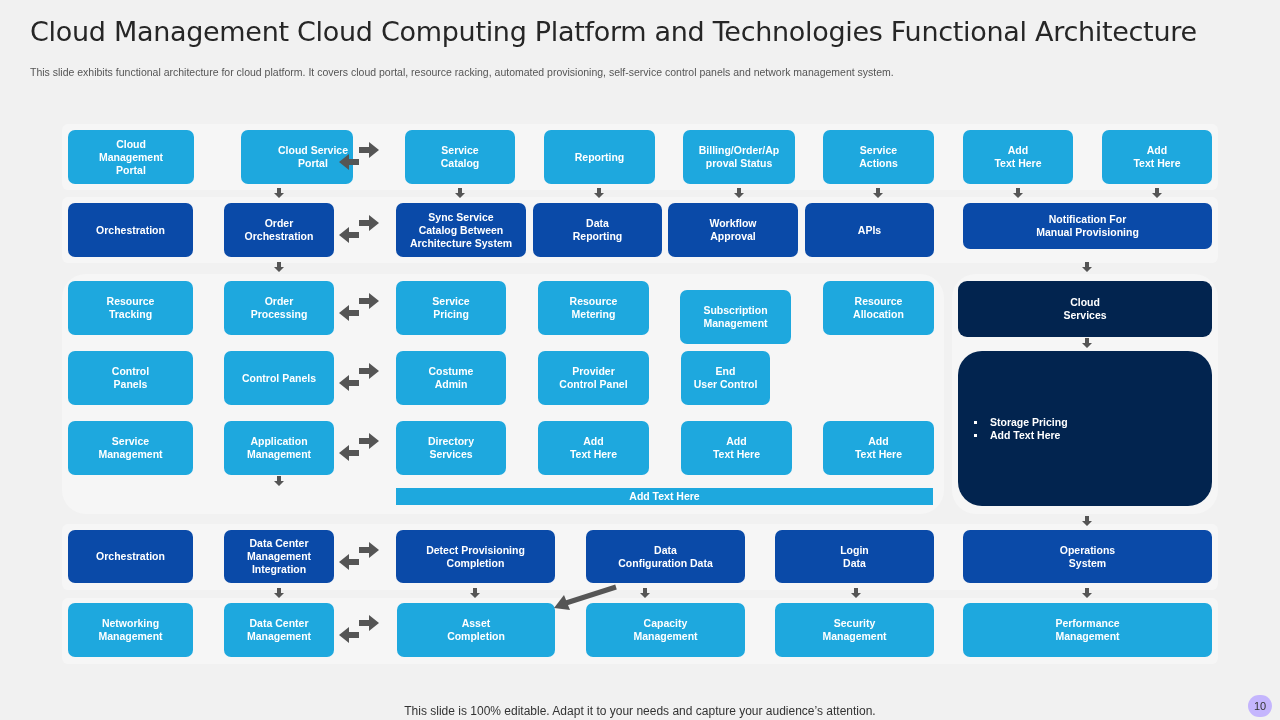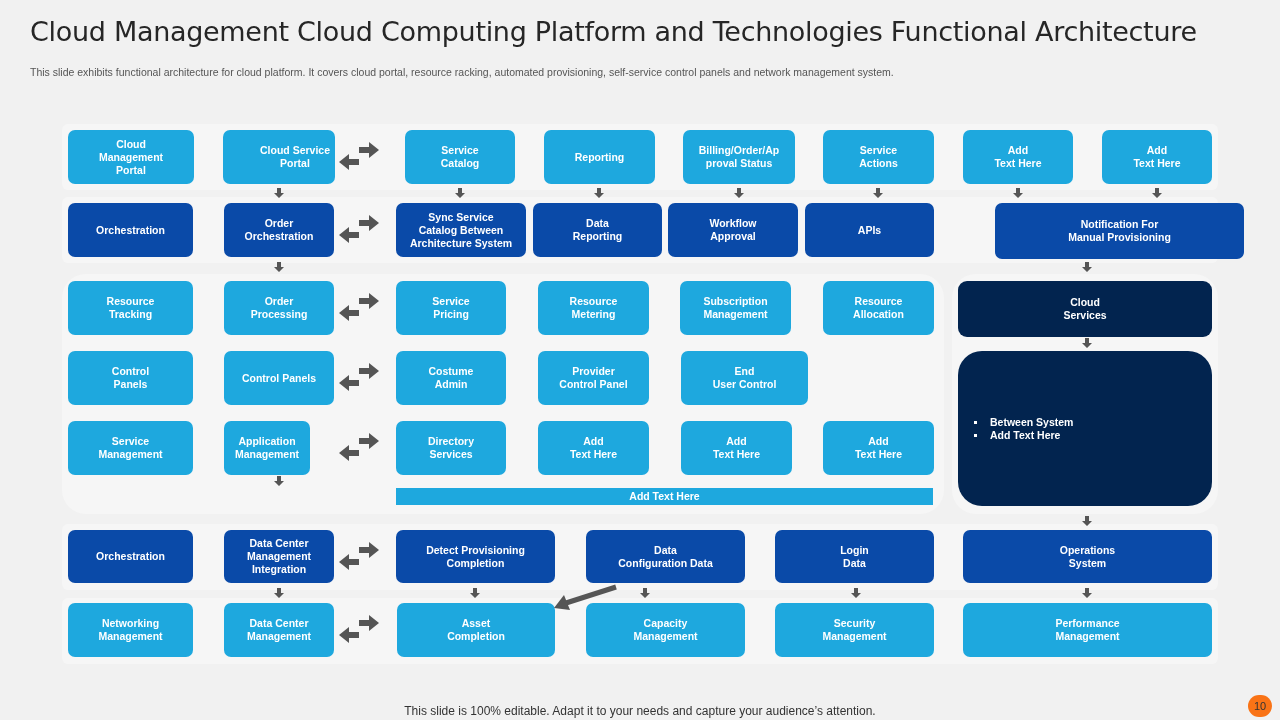--- a/index.html
+++ b/index.html
@@ -46,7 +46,7 @@
 <div class="box lt" style="left:68px;top:130px;width:126px;height:54px;">Cloud
 Management
 Portal</div>
-<div class="box lt" style="left:223px;top:130px;width:112px;height:54px;padding-left:36px;">Cloud Service
+<div class="box lt" style="left:241px;top:130px;width:112px;height:54px;padding-left:36px;">Cloud Service
 Portal</div>
 <div class="box lt" style="left:405px;top:130px;width:110px;height:54px;">Service
 Catalog</div>

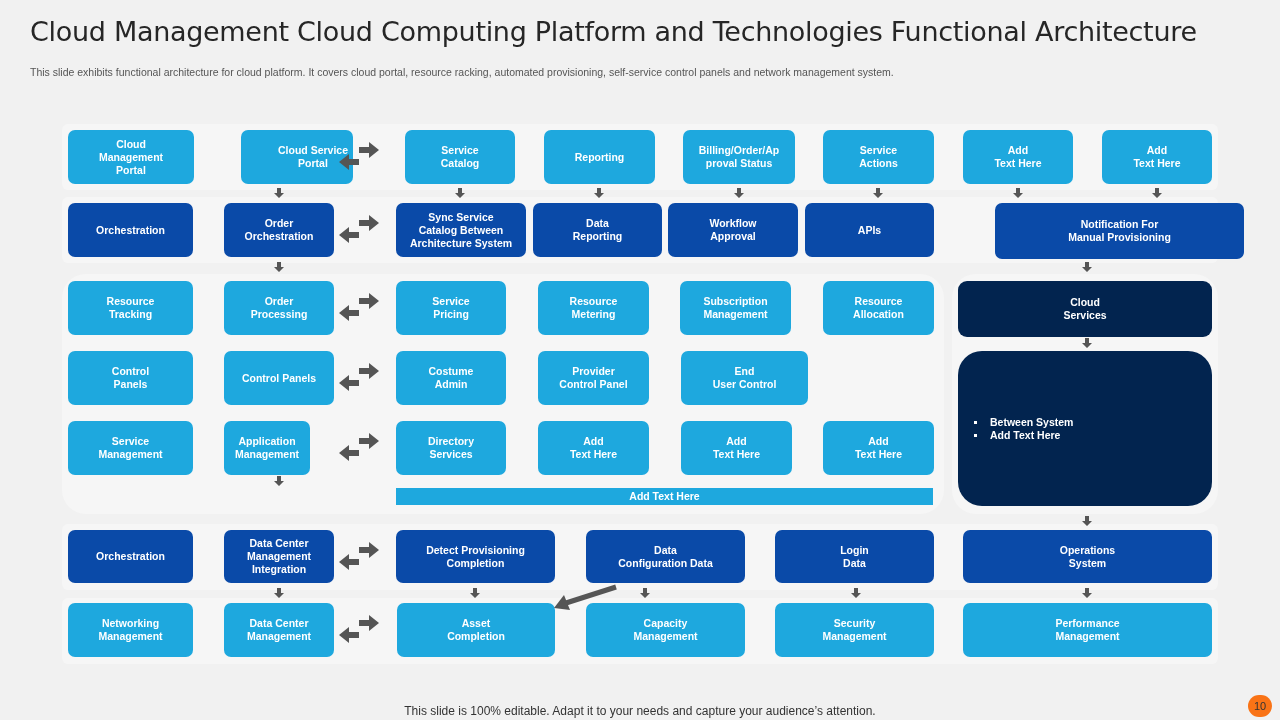--- a/index.html
+++ b/index.html
@@ -71,7 +71,7 @@
 <div class="box dk" style="left:668px;top:203px;width:130px;height:54px;">Workflow
 Approval</div>
 <div class="box dk" style="left:805px;top:203px;width:129px;height:54px;">APIs</div>
-<div class="box dk" style="left:963px;top:203px;width:249px;height:56px;margin-left:32px;">Notification For
+<div class="box dk" style="left:963px;top:203px;width:249px;height:46px;">Notification For
 Manual Provisioning</div>
 
 <div class="box lt" style="left:68px;top:281px;width:125px;height:54px;">Resource

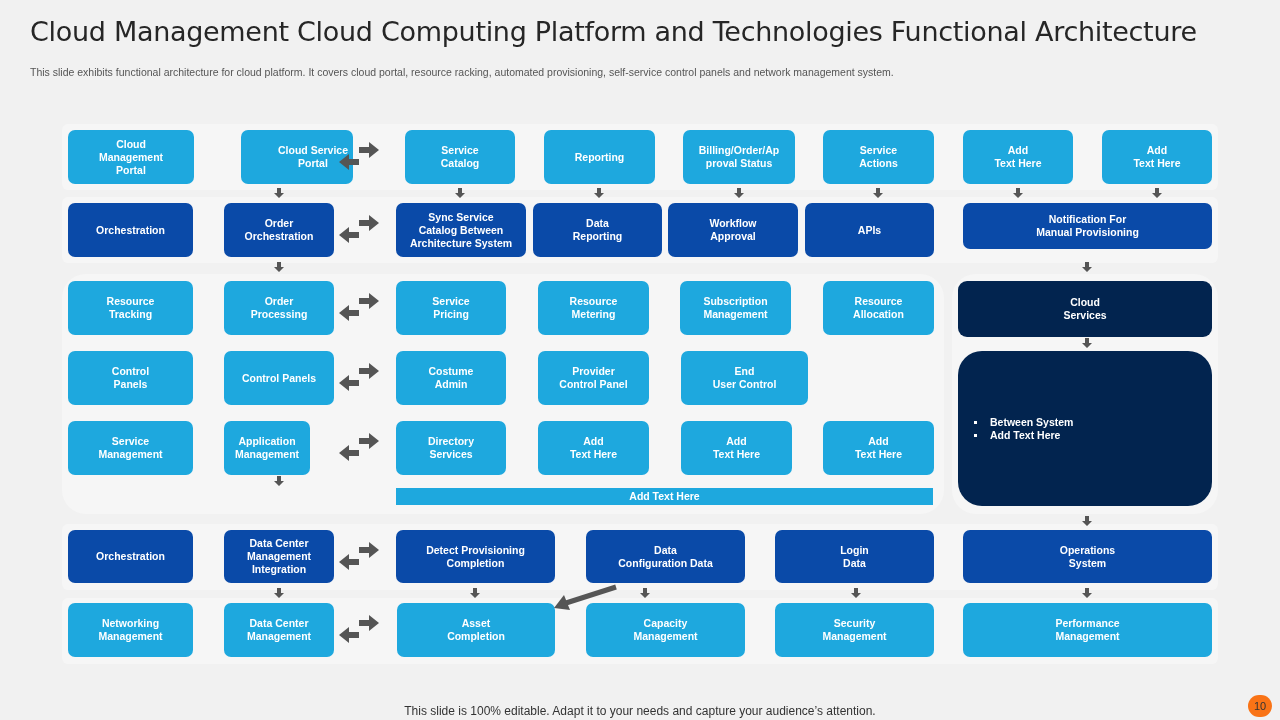--- a/index.html
+++ b/index.html
@@ -82,7 +82,7 @@
 Pricing</div>
 <div class="box lt" style="left:538px;top:281px;width:111px;height:54px;">Resource
 Metering</div>
-<div class="box lt" style="left:680px;top:281px;width:111px;height:54px;">Subscription
+<div class="box lt" style="left:680px;top:290px;width:111px;height:54px;">Subscription
 Management</div>
 <div class="box lt" style="left:823px;top:281px;width:111px;height:54px;">Resource
 Allocation</div>

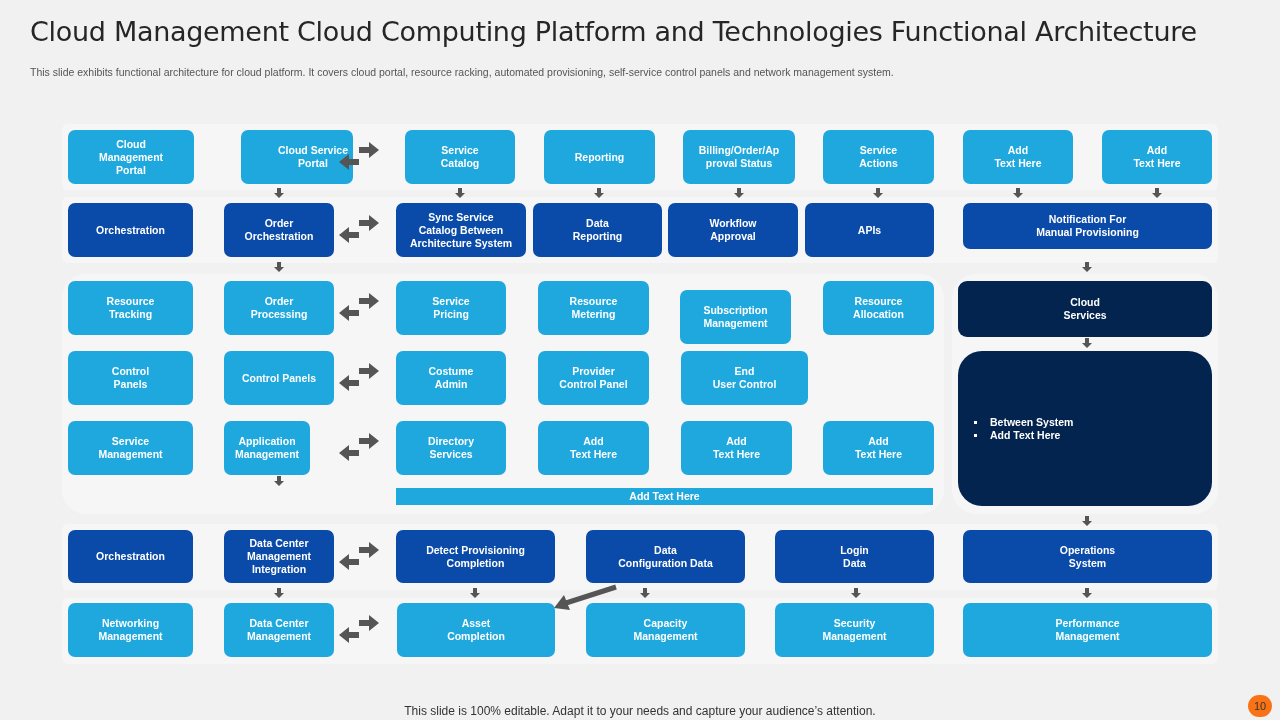--- a/index.html
+++ b/index.html
@@ -94,7 +94,7 @@
 Admin</div>
 <div class="box lt" style="left:538px;top:351px;width:111px;height:54px;">Provider
 Control Panel</div>
-<div class="box lt" style="left:681px;top:351px;width:127px;height:54px;">End
+<div class="box lt" style="left:681px;top:351px;width:89px;height:54px;">End
 User Control</div>
 
 <div class="box lt" style="left:68px;top:421px;width:125px;height:54px;">Service

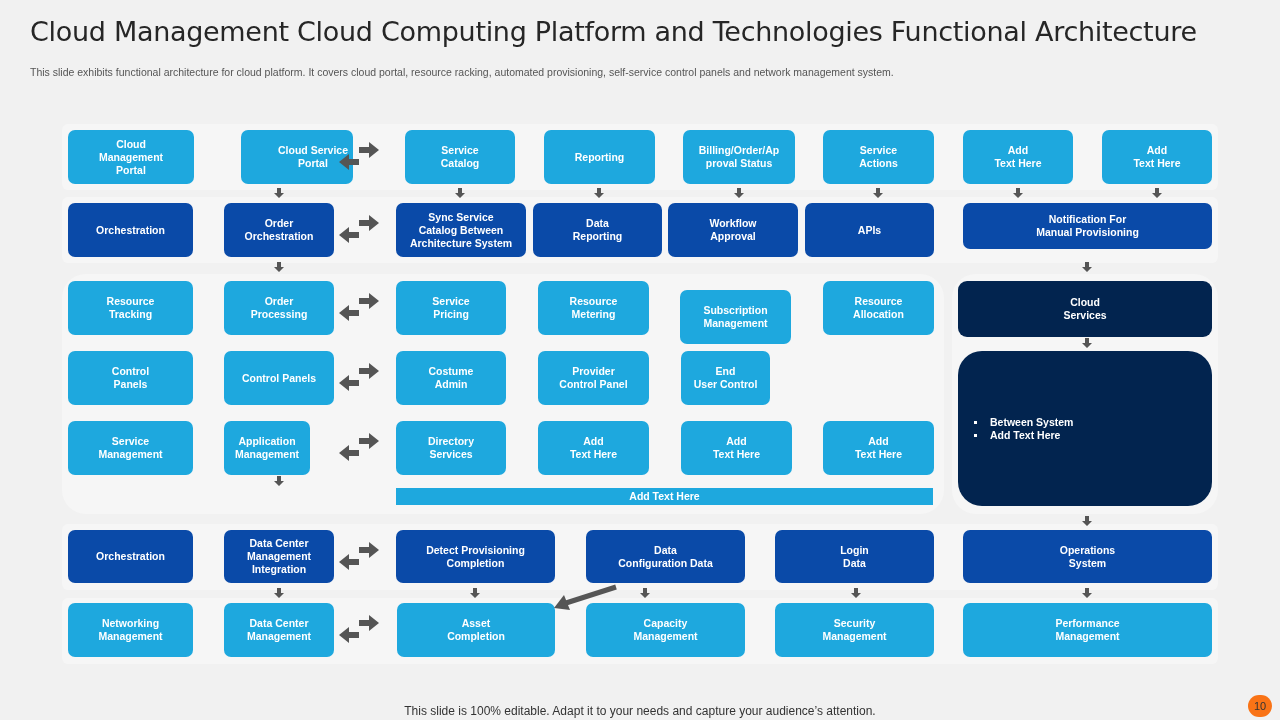--- a/index.html
+++ b/index.html
@@ -117,7 +117,7 @@
 <div class="box nv" style="left:958px;top:351px;width:254px;height:155px;border-radius:24px;"></div>
 <div class="list" style="left:970px;top:416px;">
   <ul>
-    <li>Between System</li>
+    <li>Storage Pricing</li>
     <li>Add Text Here</li>
   </ul>
 </div>

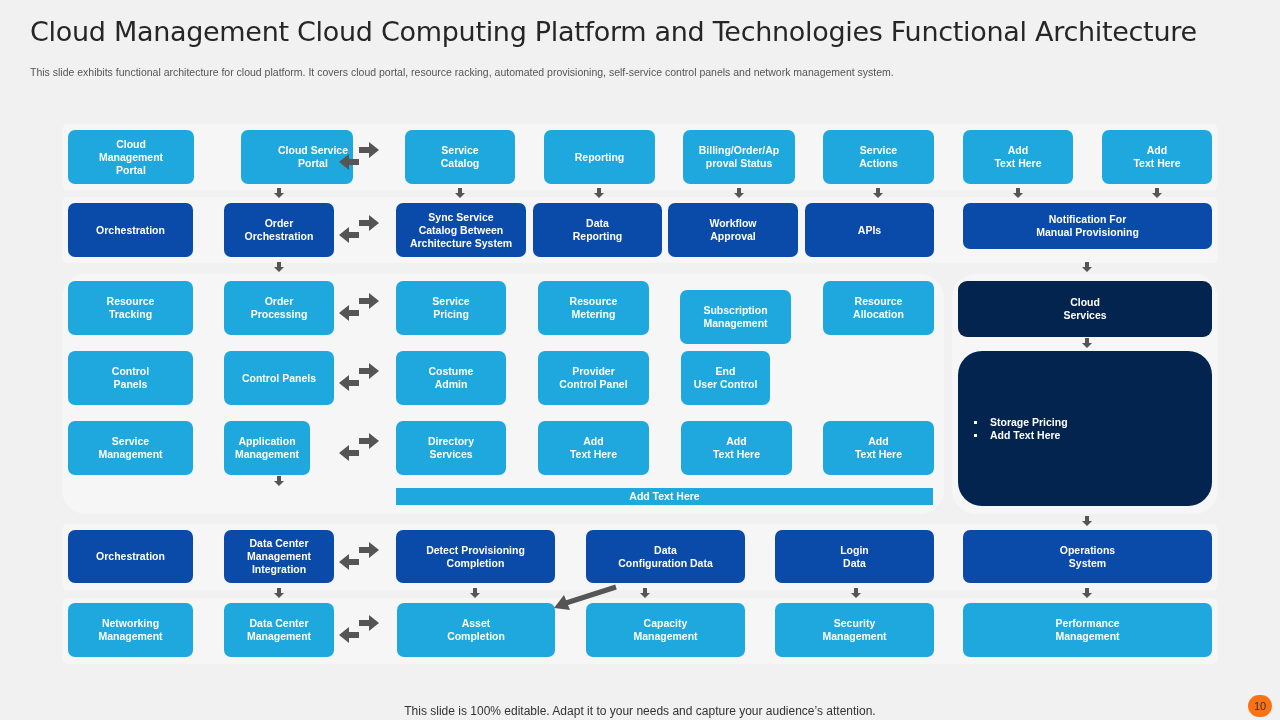--- a/index.html
+++ b/index.html
@@ -99,7 +99,7 @@
 
 <div class="box lt" style="left:68px;top:421px;width:125px;height:54px;">Service
 Management</div>
-<div class="box lt" style="left:224px;top:421px;width:86px;height:54px;">Application
+<div class="box lt" style="left:224px;top:421px;width:110px;height:54px;">Application
 Management</div>
 <div class="box lt" style="left:396px;top:421px;width:110px;height:54px;">Directory
 Services</div>

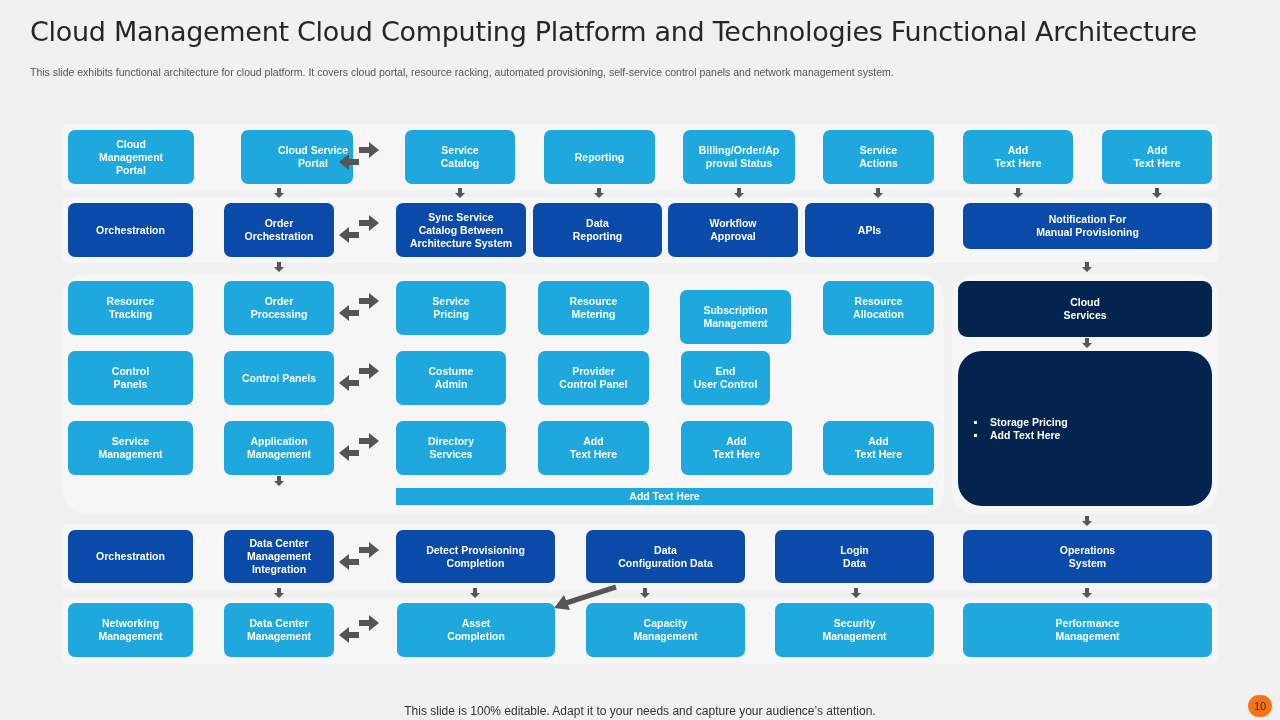--- a/index.html
+++ b/index.html
@@ -11,7 +11,7 @@
               font-family:"Liberation Sans", sans-serif;text-align:right; }
   .footer { position:absolute; left:0; width:1280px; top:704px; text-align:center; font-size:12px; color:#333;
             font-family:"Liberation Sans", sans-serif; }
-  .pagenum { position:absolute; left:1248px; top:695px; width:24px; height:22px; border-radius:11px; background:#f97316;
+  .pagenum { position:absolute; left:1248px; top:695px; width:24px; height:22px; border-radius:11px; background:#c4b5fd;
              font-size:11px; color:#333; text-align:center; line-height:22px; font-family:"Liberation Sans", sans-serif; }
 
   .panel { position:absolute; background:#f6f6f6; }

